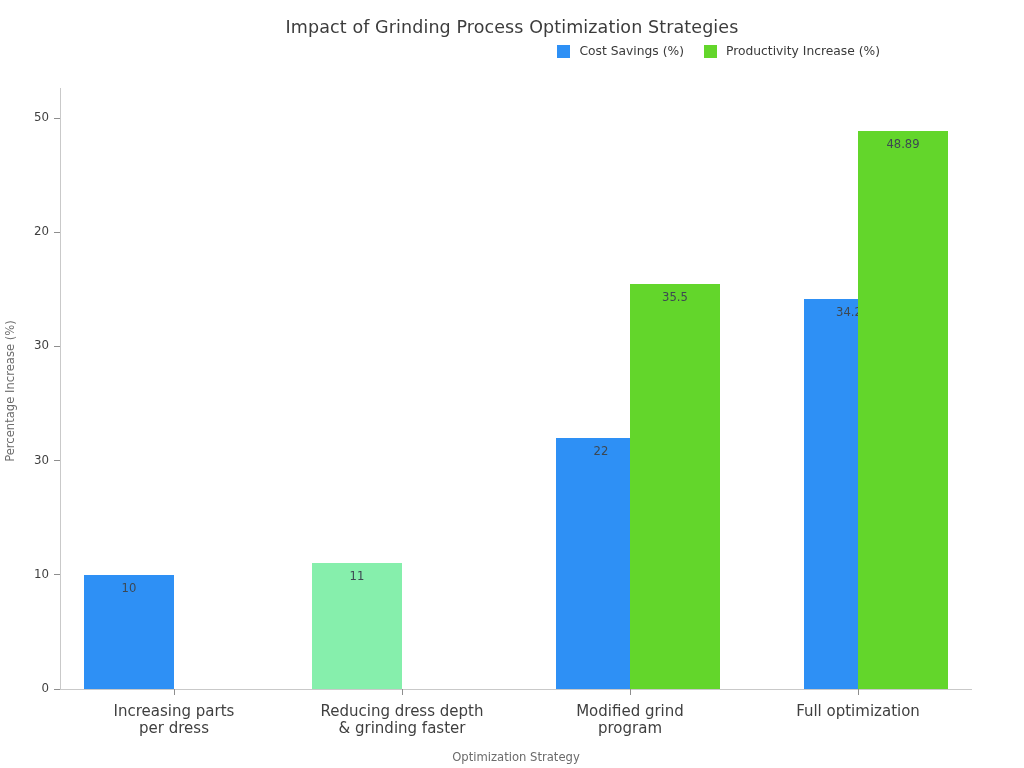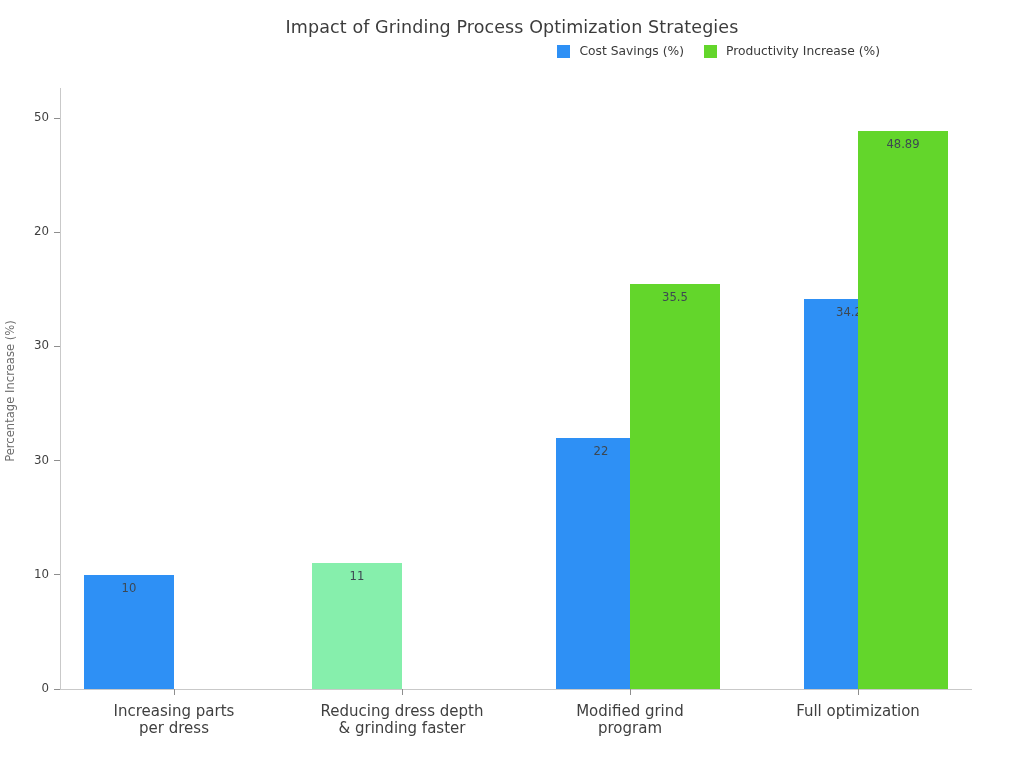--- a/index.html
+++ b/index.html
@@ -204,6 +204,7 @@
 
     <div class="ylabel">Percentage Increase (%)</div>
 
+    <div class="xlabel">Optimization Strategy</div>
 
     <div id="yticks">
         <div class="ytick" style="top: 596px;">

